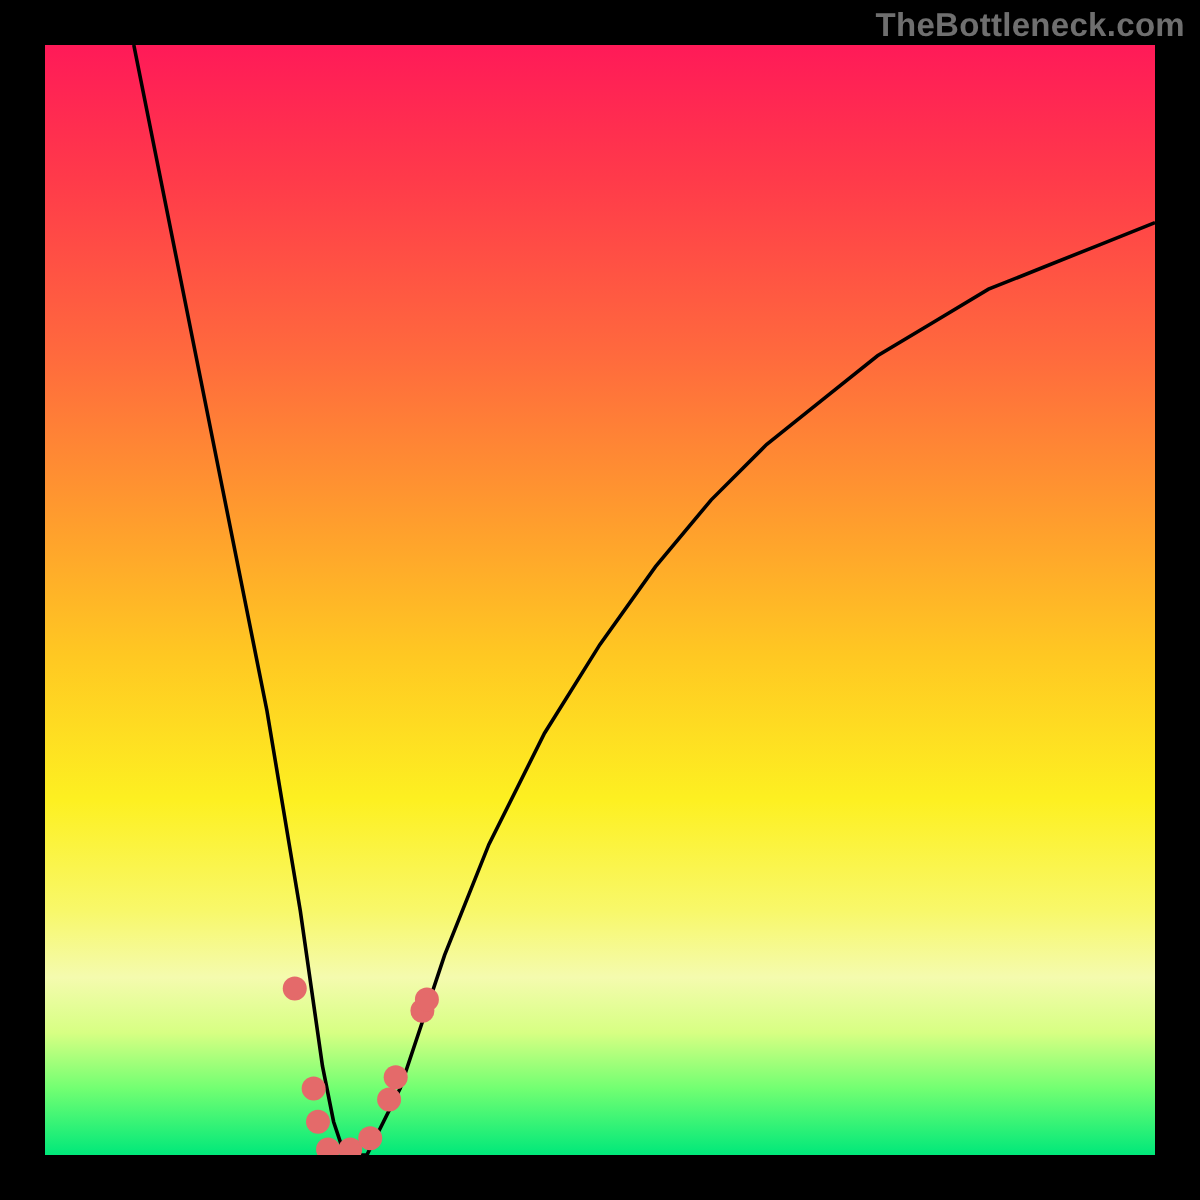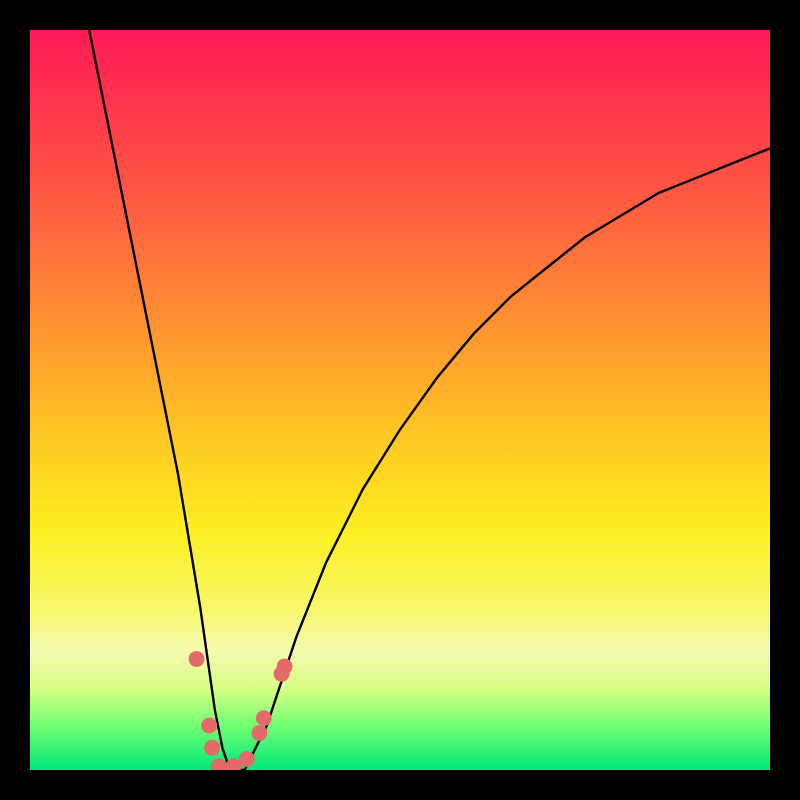--- a/index.html
+++ b/index.html
@@ -67,6 +67,7 @@
         </g>
     </svg>
   </div>
+  <div class="watermark">TheBottleneck.com</div>
 </div>
 
 </body></html>

